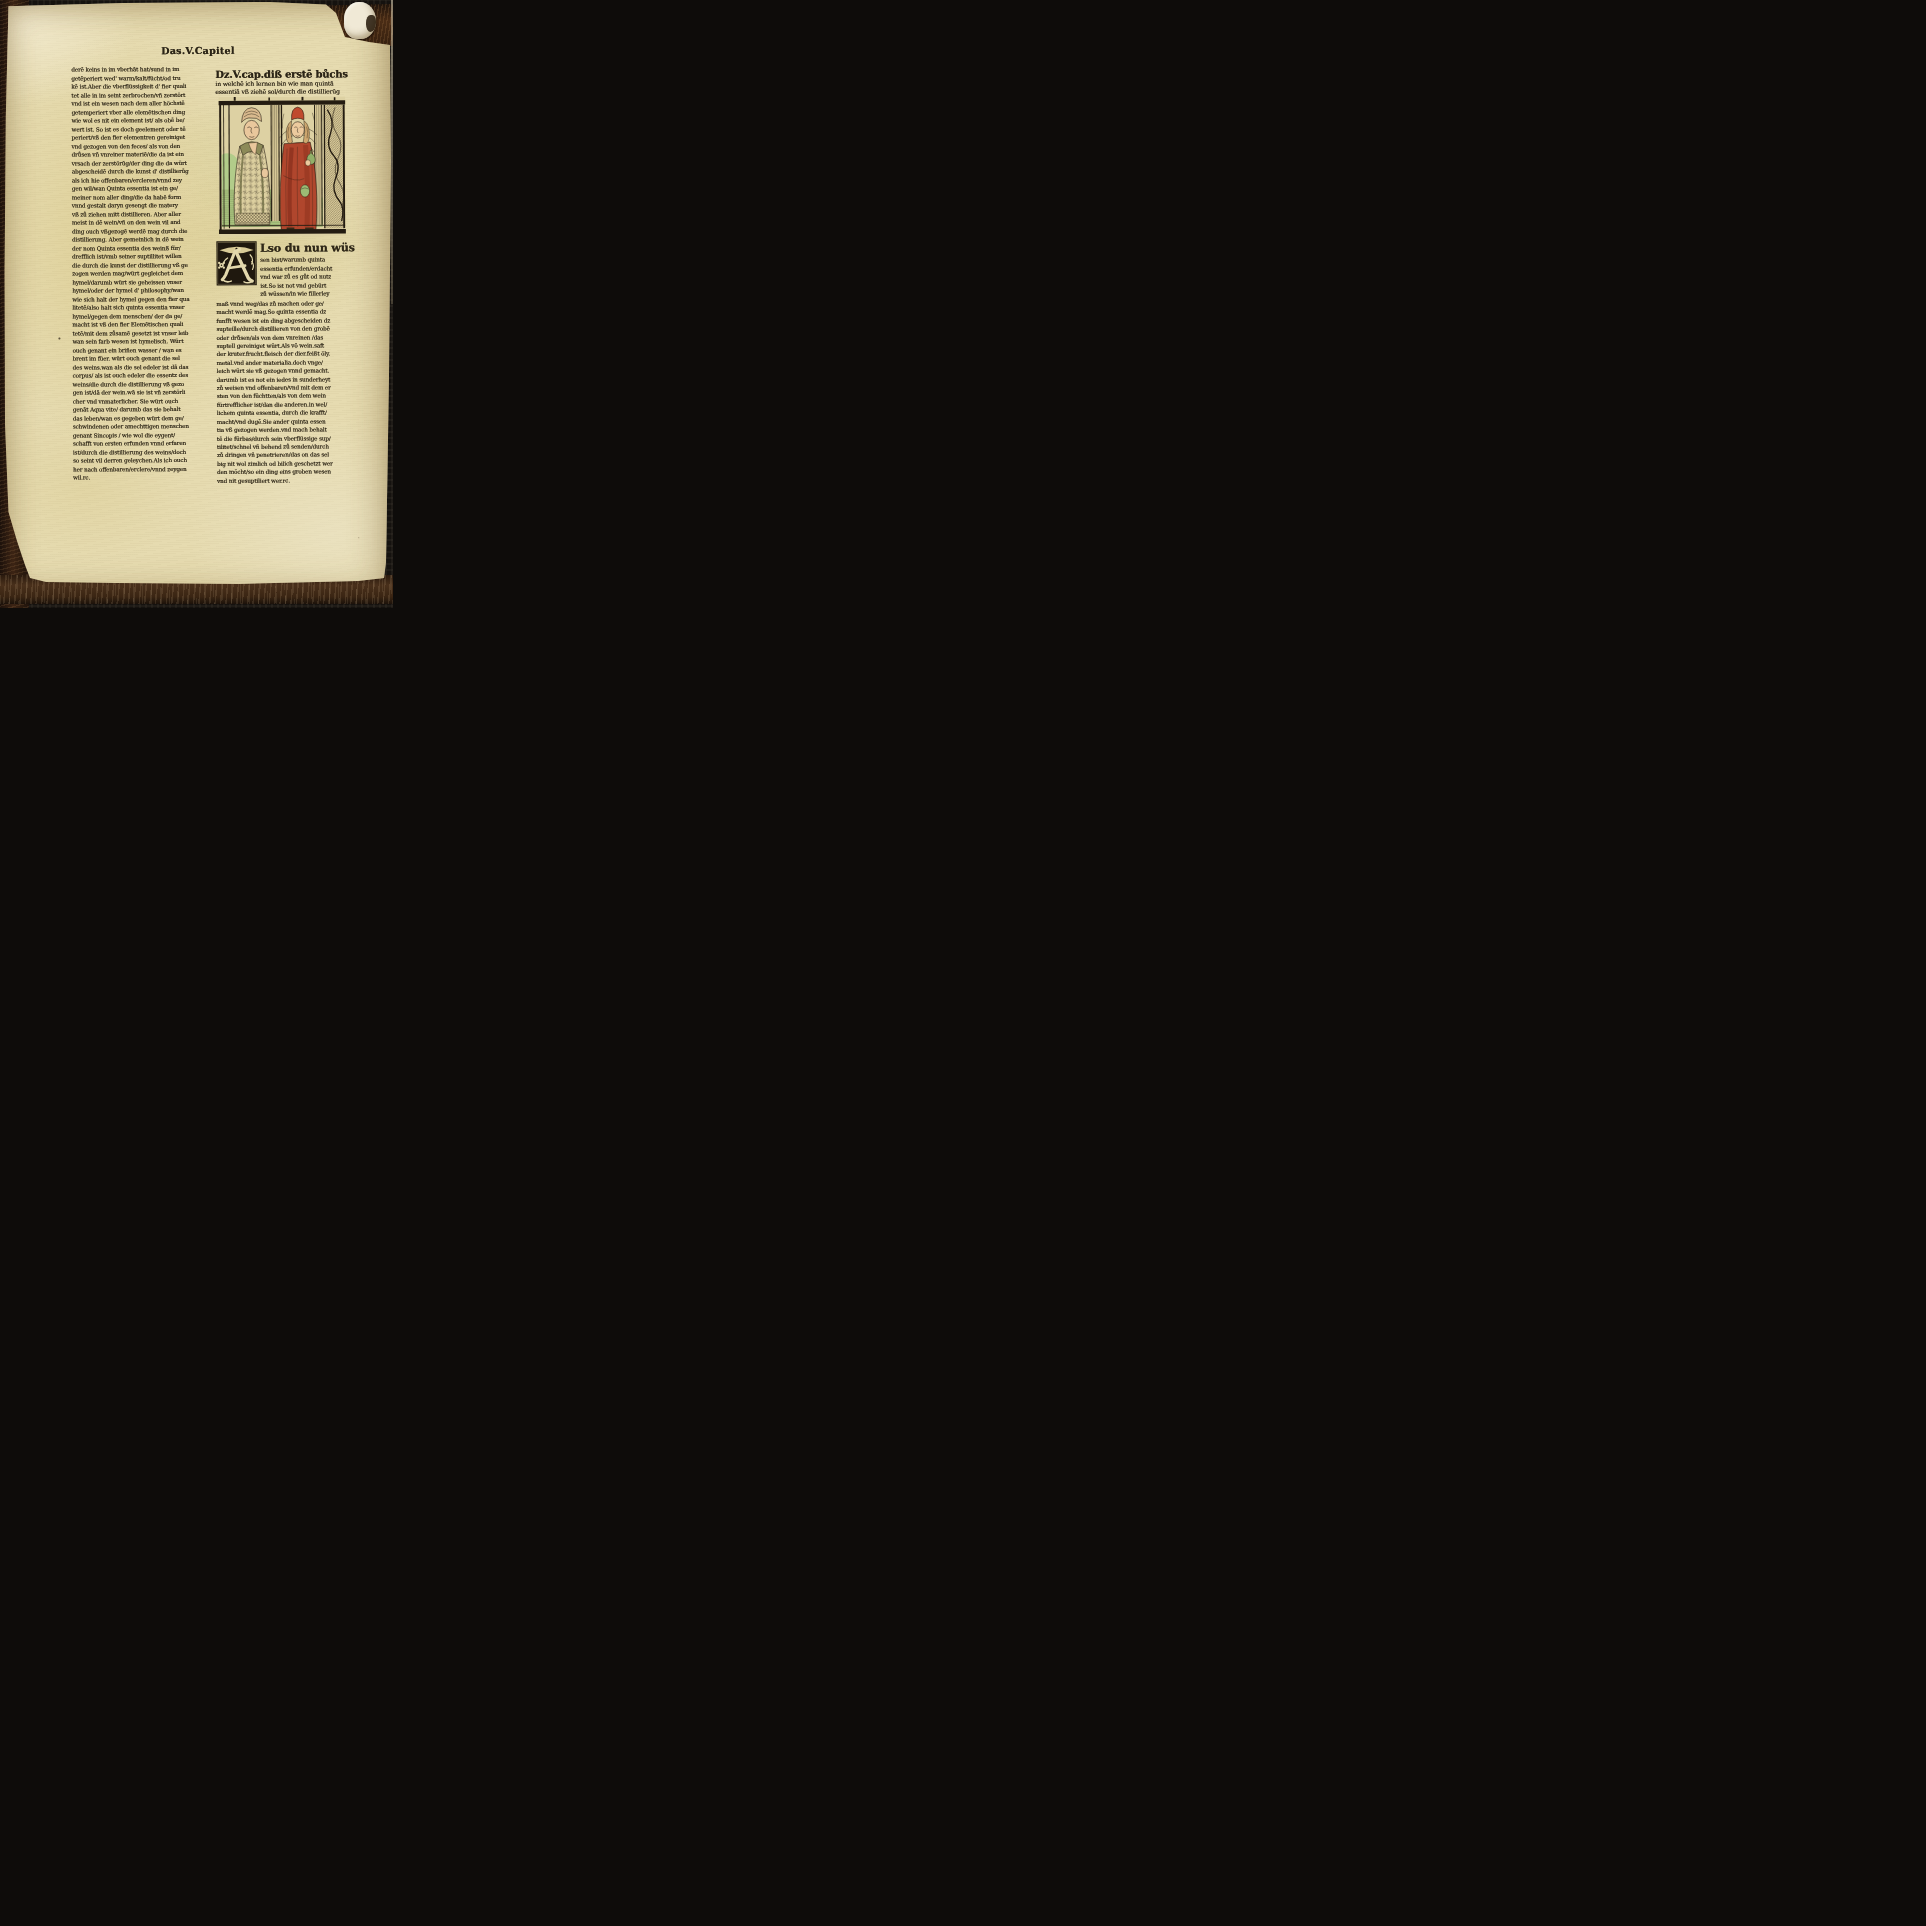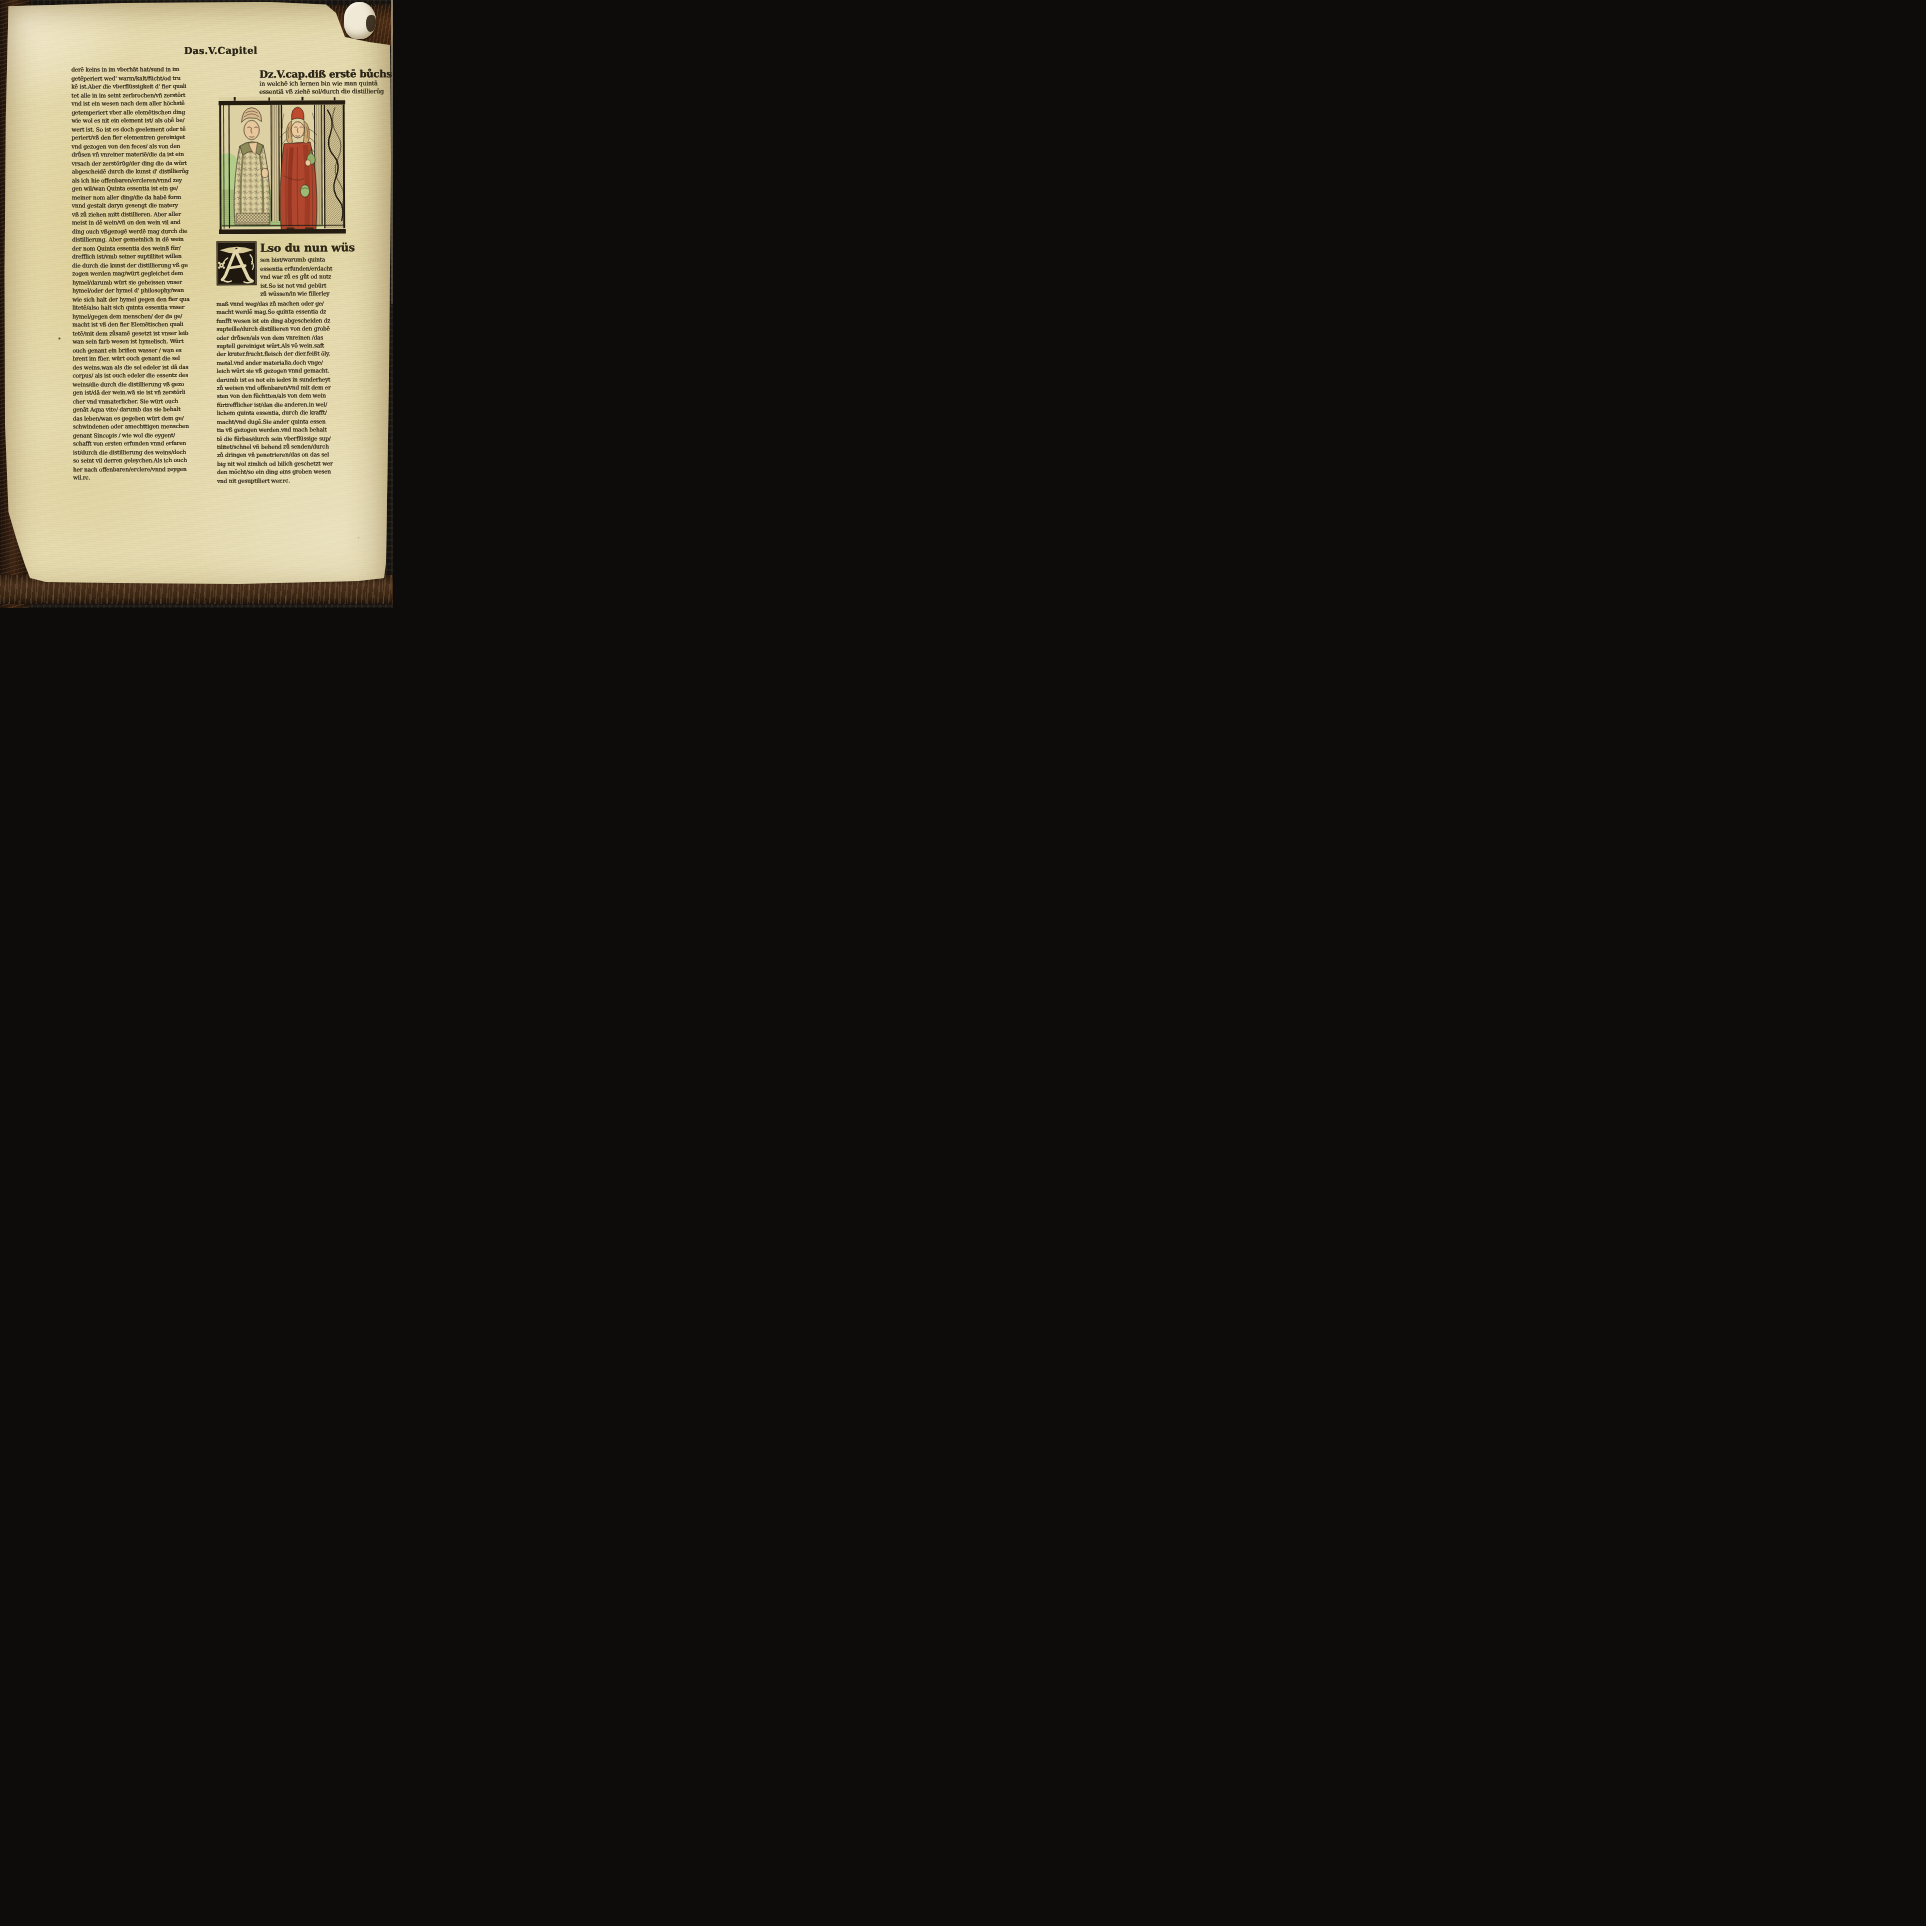--- a/index.html
+++ b/index.html
@@ -58,7 +58,7 @@
   .content{position:absolute;inset:0;transform:rotate(-0.25deg);transform-origin:50% 40%;}
   
   .bl{font-family:"DejaVu Serif","Liberation Serif",serif;color:#362e1e;}
-  .page-title{position:absolute;left:162px;top:45px;width:119px;text-align:center;
+  .page-title{position:absolute;left:162px;top:45px;width:119px;text-align:left;
     font-size:9.6px;font-weight:bold;letter-spacing:0.2px;color:#2b2416;
     text-shadow:0.2px 0 0 rgba(43,36,22,.8);}
   .col-left{position:absolute;left:72px;top:65px;width:146px;}

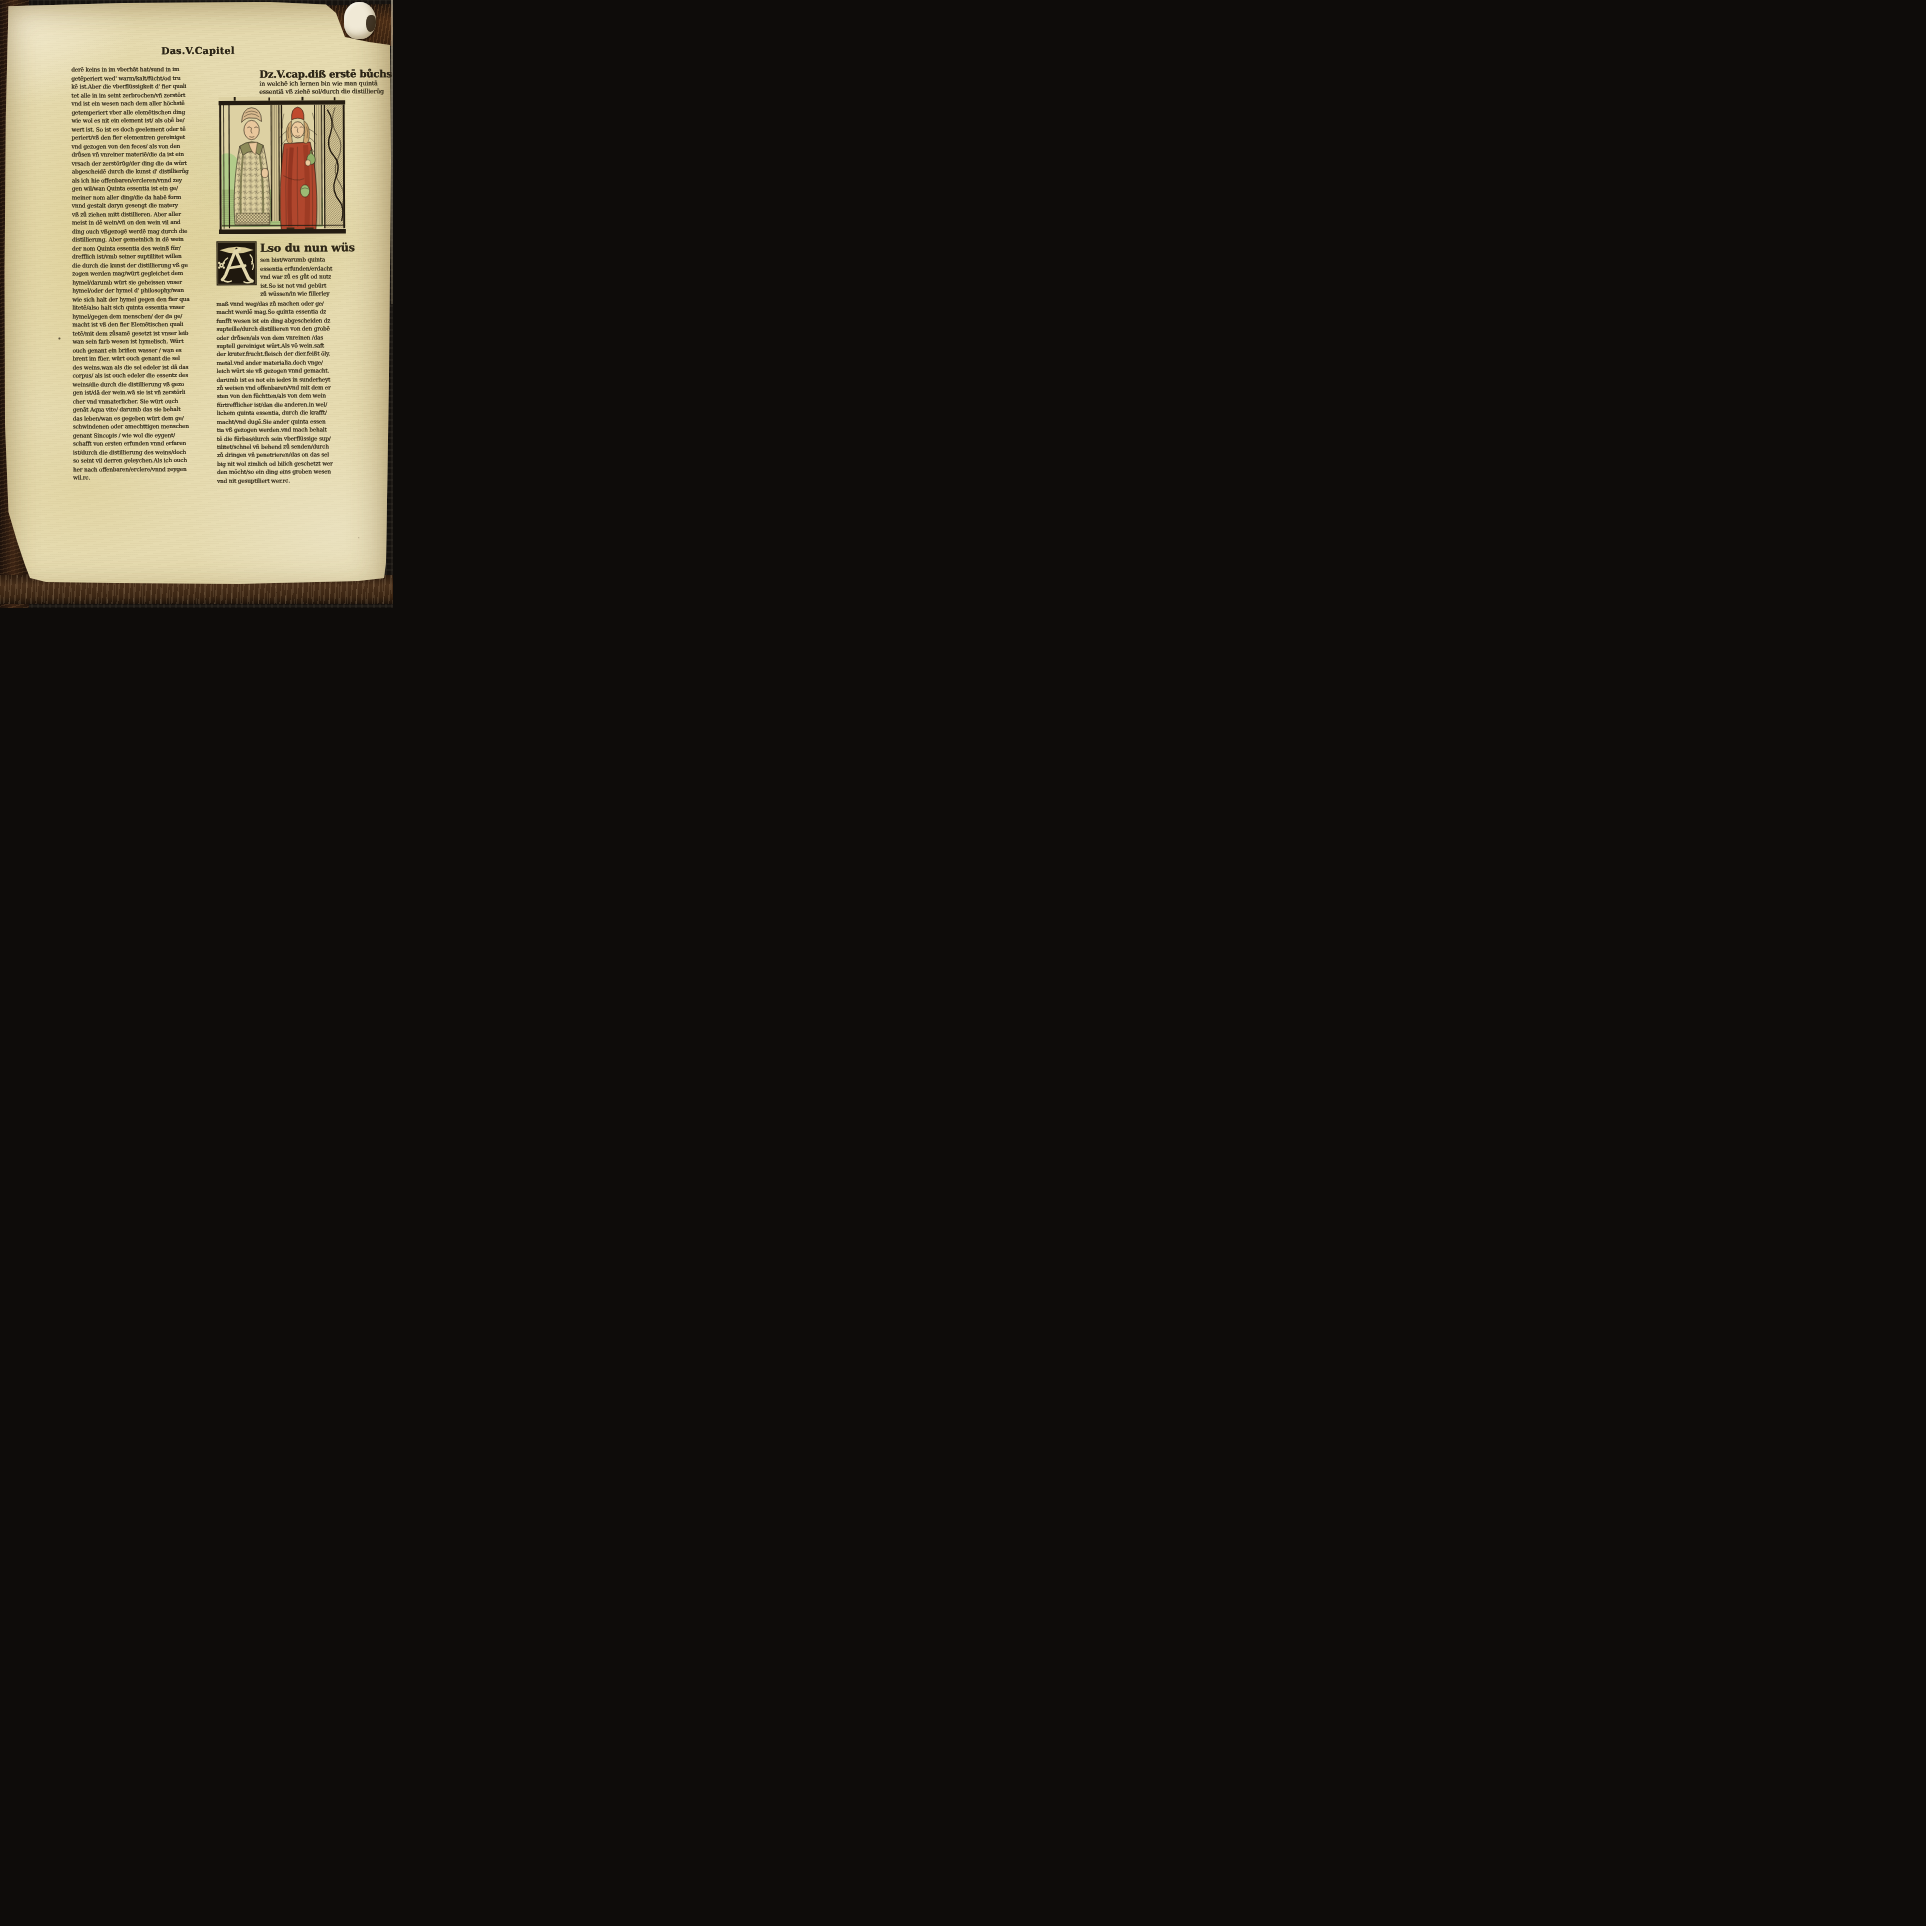--- a/index.html
+++ b/index.html
@@ -64,7 +64,7 @@
   .col-left{position:absolute;left:72px;top:65px;width:146px;}
   .col-left .tline{font-size:5.6px;line-height:8.5px;white-space:nowrap;letter-spacing:-0.1px;
     text-shadow:0.2px 0 0 currentColor;}
-  .rc-heading{position:absolute;left:216px;top:69px;width:139px;margin-left:44px;}
+  .rc-heading{position:absolute;left:216px;top:69px;width:139px;}
   .rc-h1{font-size:10px;font-weight:bold;letter-spacing:-0.2px;white-space:nowrap;color:#2b2416;
     text-shadow:0.3px 0 0 rgba(43,36,22,.85);}
   .rc-h2,.rc-h3{font-size:6px;line-height:8.3px;white-space:nowrap;letter-spacing:-0.1px;

